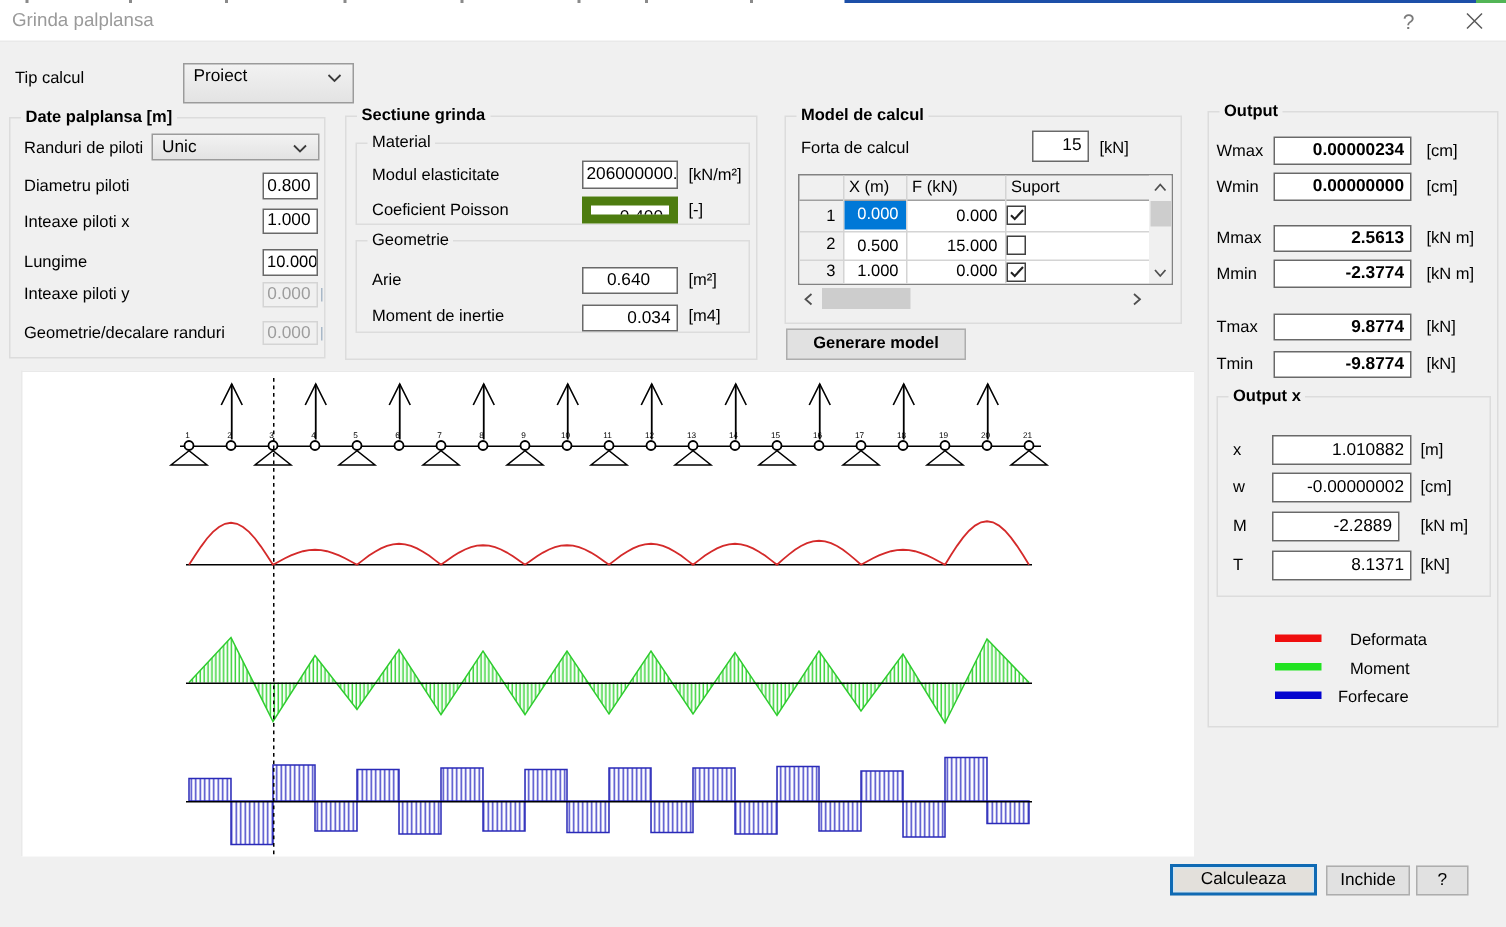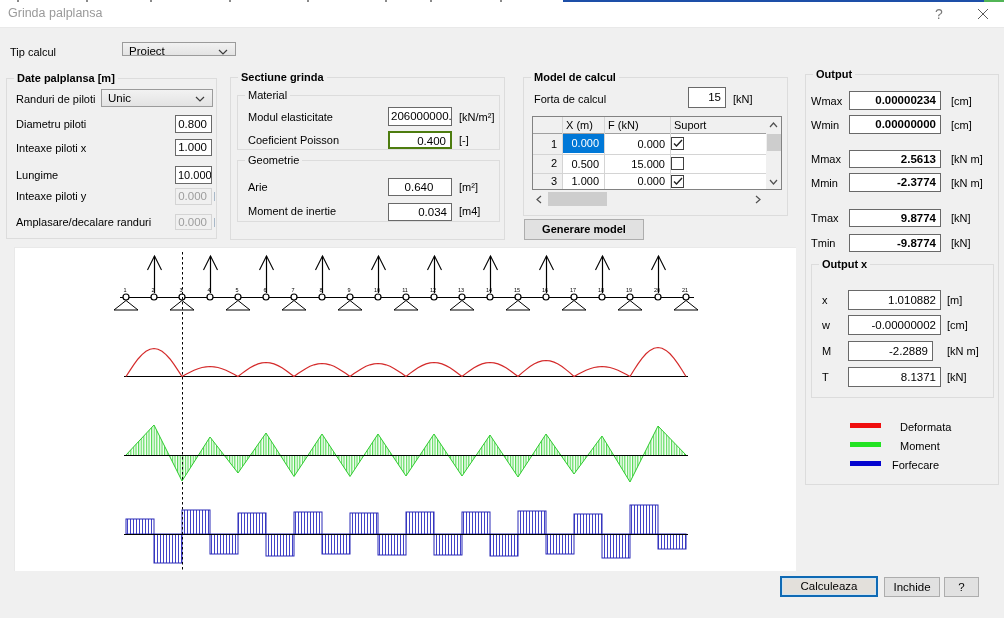--- a/index.html
+++ b/index.html
@@ -23,7 +23,7 @@
     </svg>
 <div class="abs" style="left:0;top:27px;width:1004px;height:1px;background:#e9e9e9;"></div>
 <div class="abs" style="left:10px;top:43px;height:18px;line-height:18px;font-size:11px;color:#000;white-space:nowrap;">Tip calcul</div>
-<div class="abs" style="left:122px;top:42px;width:114px;height:14px;border:1px solid #9b9b9b;background:linear-gradient(#f2f2f2,#e3e3e3);box-sizing:border-box;">
+<div class="abs" style="left:122px;top:42px;width:114px;height:27px;border:1px solid #9b9b9b;background:linear-gradient(#f2f2f2,#e3e3e3);box-sizing:border-box;">
       <div style="position:absolute;left:6px;top:0;height:17px;line-height:17px;font-size:11.5px;">Proiect</div>
       <svg width="10" height="6" style="position:absolute;right:7px;top:6px" viewBox="0 0 10 6">
         <path d="M1 1 L5 5 L9 1" fill="none" stroke="#3c3c3c" stroke-width="1.2"></path>

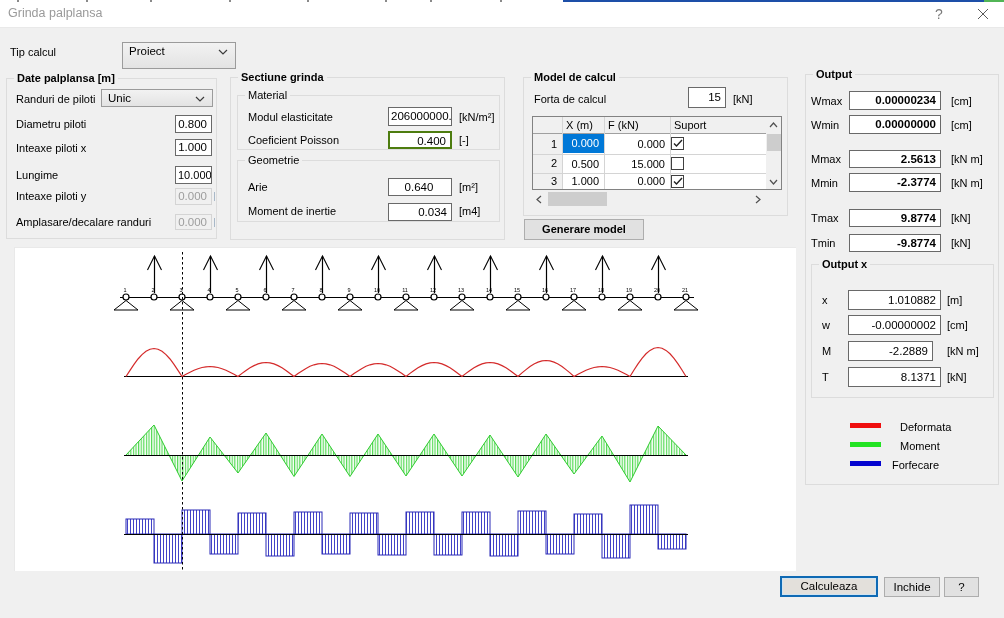--- a/index.html
+++ b/index.html
@@ -58,7 +58,7 @@
 <div class="abs" style="left:388px;top:107px;width:64px;height:19px;border:1px solid #696969;background:#fff;color:#000;font-size:11.5px;line-height:17px;text-align:left;padding-right:0px;padding-left:2px;overflow:hidden;white-space:nowrap;box-sizing:border-box;">206000000.0</div>
 <div class="abs" style="left:459px;top:108px;height:18px;line-height:18px;font-size:11px;color:#000;white-space:nowrap;">[kN/m²]</div>
 <div class="abs" style="left:248px;top:131px;height:18px;line-height:18px;font-size:11px;color:#000;white-space:nowrap;">Coeficient Poisson</div>
-<div class="abs" style="left:388px;top:131px;width:64px;height:18px;border:2px solid #4d7c0f;background:#fff;color:#000;font-size:11.5px;line-height:16px;text-align:right;padding-right:4px;padding-left:2px;overflow:hidden;white-space:nowrap;box-sizing:border-box;">0.400</div>
+<div class="abs" style="left:388px;top:131px;width:64px;height:18px;border:6px solid #4d7c0f;background:#fff;color:#000;font-size:11.5px;line-height:16px;text-align:right;padding-right:4px;padding-left:2px;overflow:hidden;white-space:nowrap;box-sizing:border-box;">0.400</div>
 <div class="abs" style="left:459px;top:131px;height:18px;line-height:18px;font-size:11px;color:#000;white-space:nowrap;">[-]</div>
 <div class="abs" style="left:237px;top:160px;width:263px;height:62px;border:1px solid #dcdcdc;box-sizing:border-box;"></div>
     <div class="abs" style="left:245px;top:152px;height:16px;line-height:16px;font-size:11px;background:#f0f0f0;padding:0 3px;white-space:nowrap;">Geometrie</div>

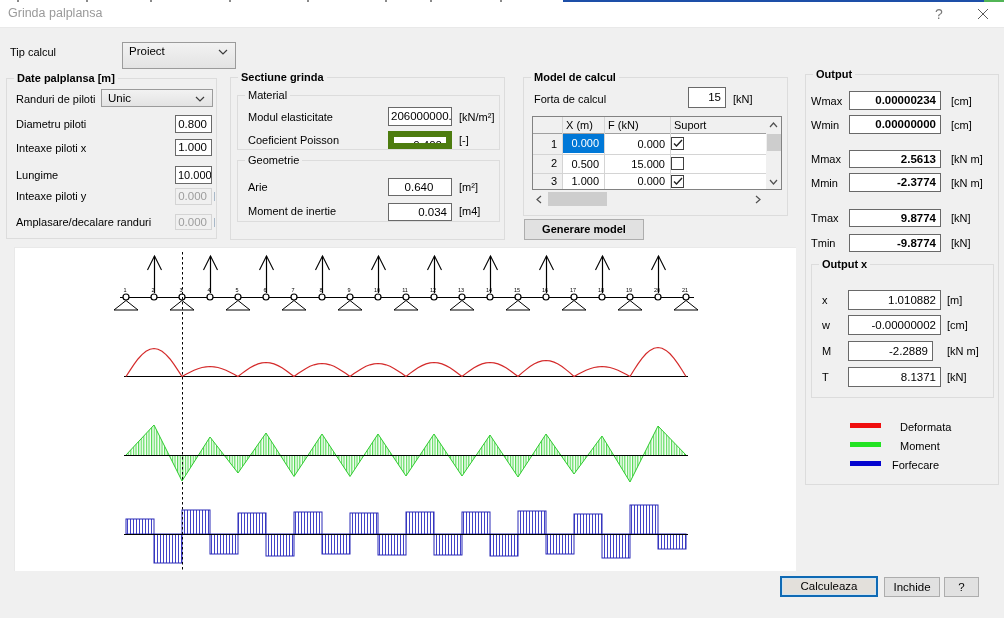--- a/index.html
+++ b/index.html
@@ -46,7 +46,7 @@
 <div class="abs" style="left:175px;top:166px;width:37px;height:18px;border:1px solid #696969;background:#fff;color:#000;font-size:11px;line-height:16px;text-align:right;padding-right:2px;padding-left:2px;overflow:hidden;white-space:nowrap;box-sizing:border-box;">10.000</div>
 <div class="abs" style="left:16px;top:187px;height:18px;line-height:18px;font-size:11px;color:#000;white-space:nowrap;">Inteaxe piloti y</div>
 <div class="abs" style="left:175px;top:188px;width:37px;height:17px;border:1px solid #d4d4d4;background:#f0f0f0;color:#9d9d9d;font-size:11.5px;line-height:15px;text-align:right;padding-right:4px;padding-left:2px;overflow:hidden;white-space:nowrap;box-sizing:border-box;">0.000</div>
-<div class="abs" style="left:16px;top:213px;height:18px;line-height:18px;font-size:11px;color:#000;white-space:nowrap;">Amplasare/decalare randuri</div>
+<div class="abs" style="left:16px;top:213px;height:18px;line-height:18px;font-size:11px;color:#000;white-space:nowrap;">Geometrie/decalare randuri</div>
 <div class="abs" style="left:214px;top:192px;width:2px;height:9px;border-left:1px solid #a8b8c8;"></div>
 <div class="abs" style="left:214px;top:218px;width:2px;height:9px;border-left:1px solid #a8b8c8;"></div>
 <div class="abs" style="left:175px;top:214px;width:37px;height:16px;border:1px solid #d4d4d4;background:#f0f0f0;color:#9d9d9d;font-size:11.5px;line-height:14px;text-align:right;padding-right:4px;padding-left:2px;overflow:hidden;white-space:nowrap;box-sizing:border-box;">0.000</div>

